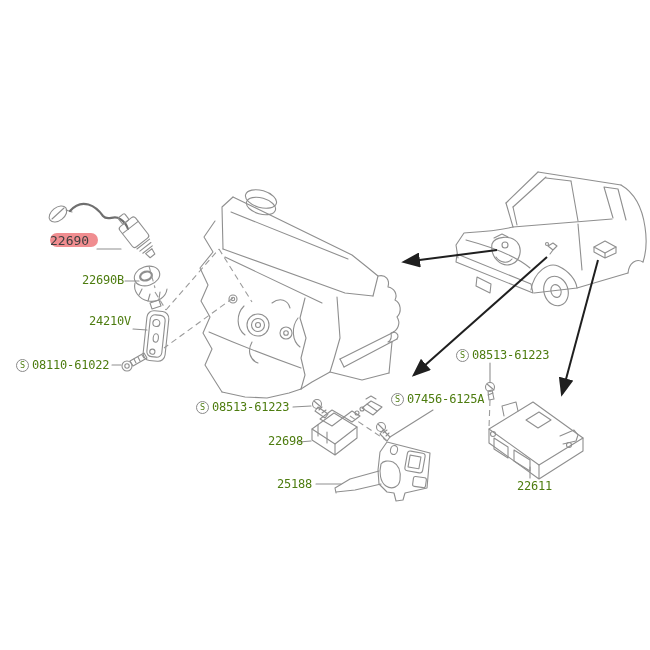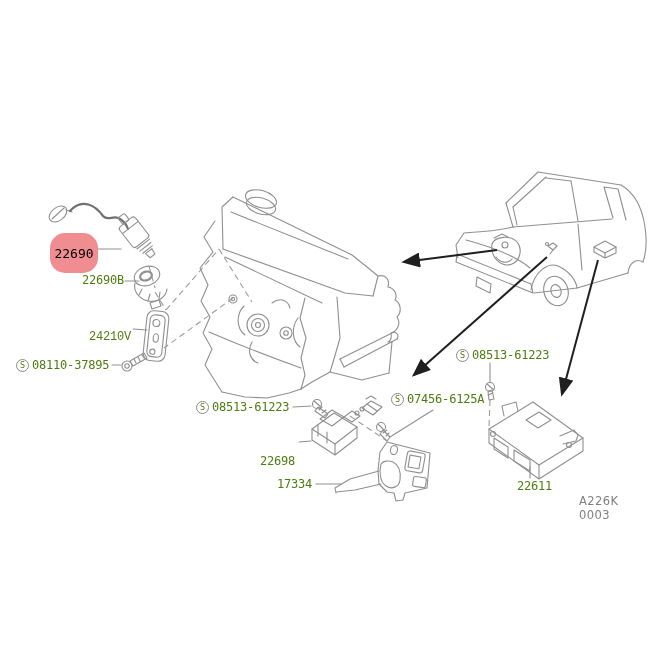--- a/index.html
+++ b/index.html
@@ -12,8 +12,8 @@
   .scircle{width:13px;height:13px;border:1.2px solid #8a8a8a;border-radius:50%;
            display:inline-flex;align-items:center;justify-content:center;
            font-size:8.5px;line-height:1;flex:none;box-sizing:border-box;}
-  .pill{background:#f08d90;color:#000000;width:48px;height:40px;border-radius:15px;
-        justify-content:center;font-size:13px;letter-spacing:0;}
+  .pill{background:#f08d90;color:#404040;width:48px;height:14px;border-radius:15px;
+        font-size:13px;letter-spacing:0;}
   .code{position:absolute;left:579px;top:494px;font-family:"DejaVu Sans",sans-serif;
         font-size:11.5px;color:#7f7f7f;letter-spacing:0.4px;}
 </style>

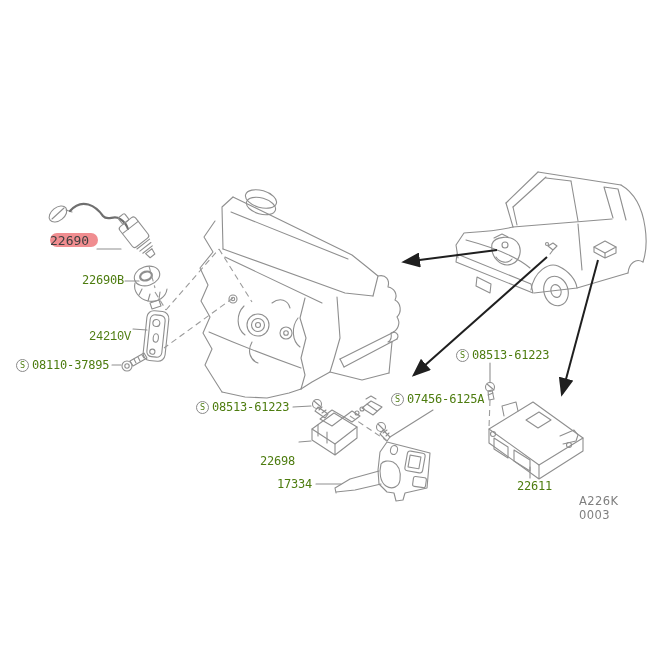--- a/index.html
+++ b/index.html
@@ -238,7 +238,7 @@
   <span>22690B</span>
 </div>
 
-<div class="lbl" style="left:89px;top:330px;font-family:Liberation Mono, monospace;">
+<div class="lbl" style="left:89px;top:314px;">
   <span>24210V</span>
 </div>
 

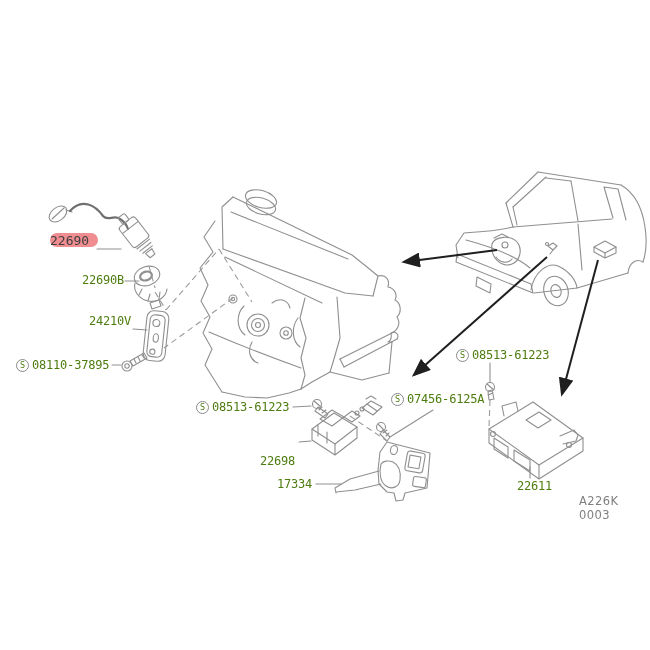--- a/index.html
+++ b/index.html
@@ -244,7 +244,7 @@
 
 <div class="lbl" style="left:16px;top:358px;">
   <span class="scircle">S</span>
-  <span>08110-37895</span>
+  <span>08110-61022</span>
 </div>
 
 <div class="lbl" style="left:196px;top:400px;">

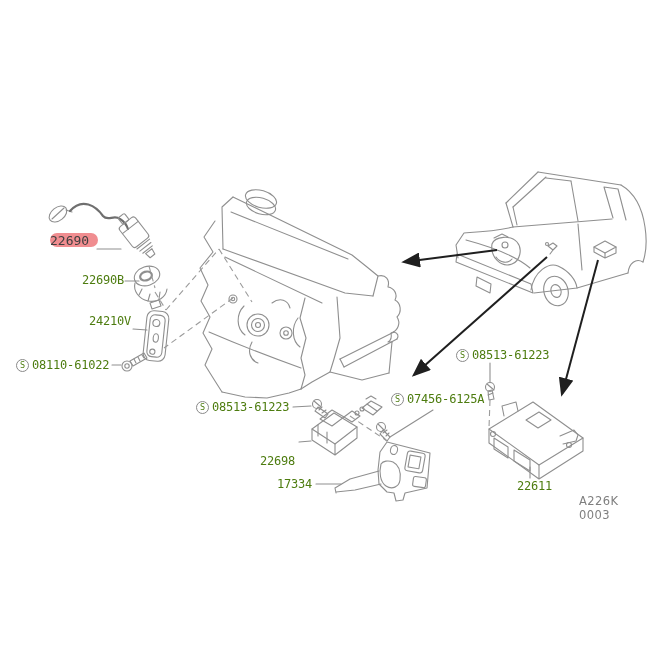--- a/index.html
+++ b/index.html
@@ -252,7 +252,7 @@
   <span>08513-61223</span>
 </div>
 
-<div class="lbl" style="left:260px;top:434px;margin-top:20px;">
+<div class="lbl" style="left:268px;top:434px;">
   <span>22698</span>
 </div>
 

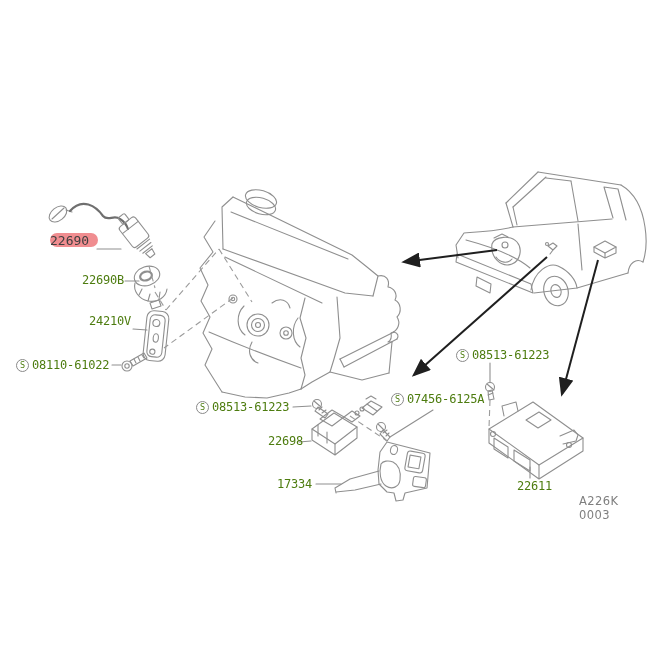--- a/index.html
+++ b/index.html
@@ -257,7 +257,7 @@
 </div>
 
 <div class="lbl" style="left:277px;top:477px;">
-  <span>17334</span>
+  <span>25188</span>
 </div>
 
 <div class="lbl" style="left:391px;top:392px;">

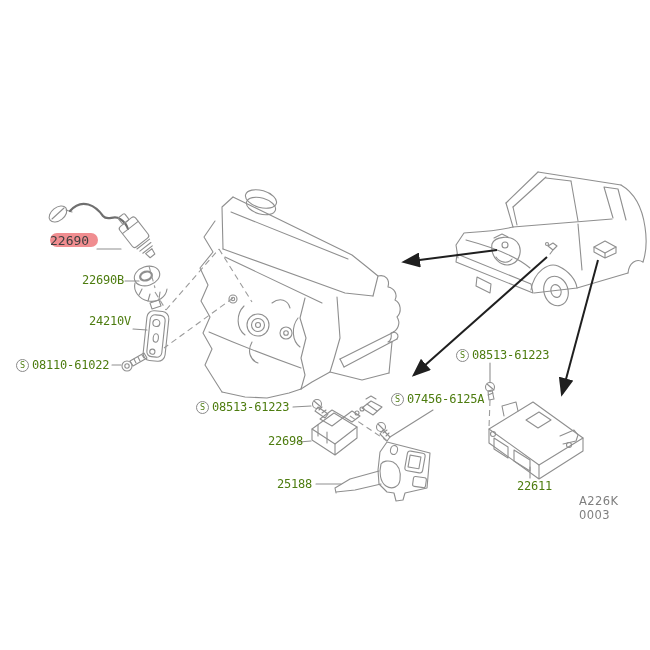--- a/index.html
+++ b/index.html
@@ -274,7 +274,6 @@
   <span>22611</span>
 </div>
 
-<div class="code">A226K 0003</div>
 
 </div>
 

